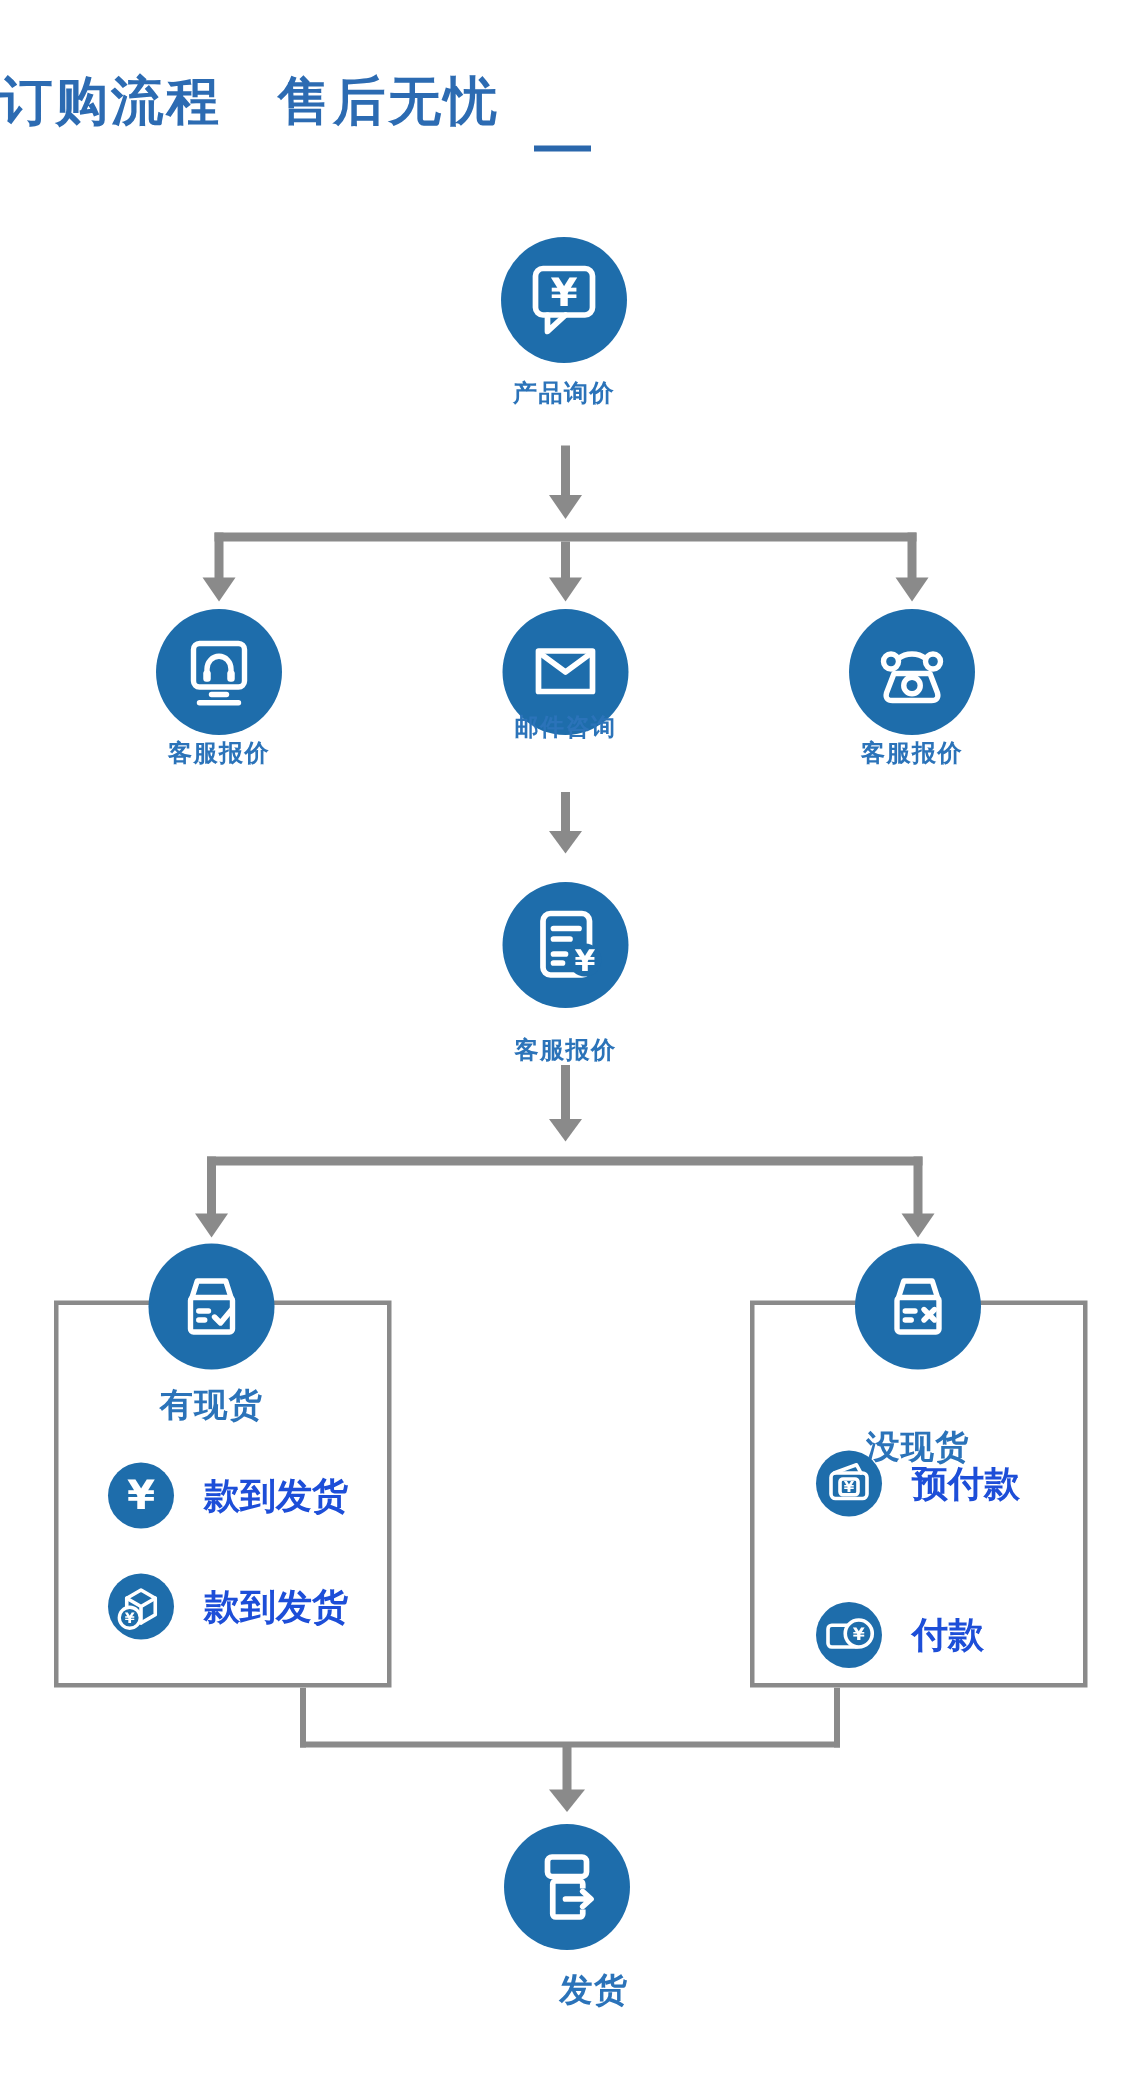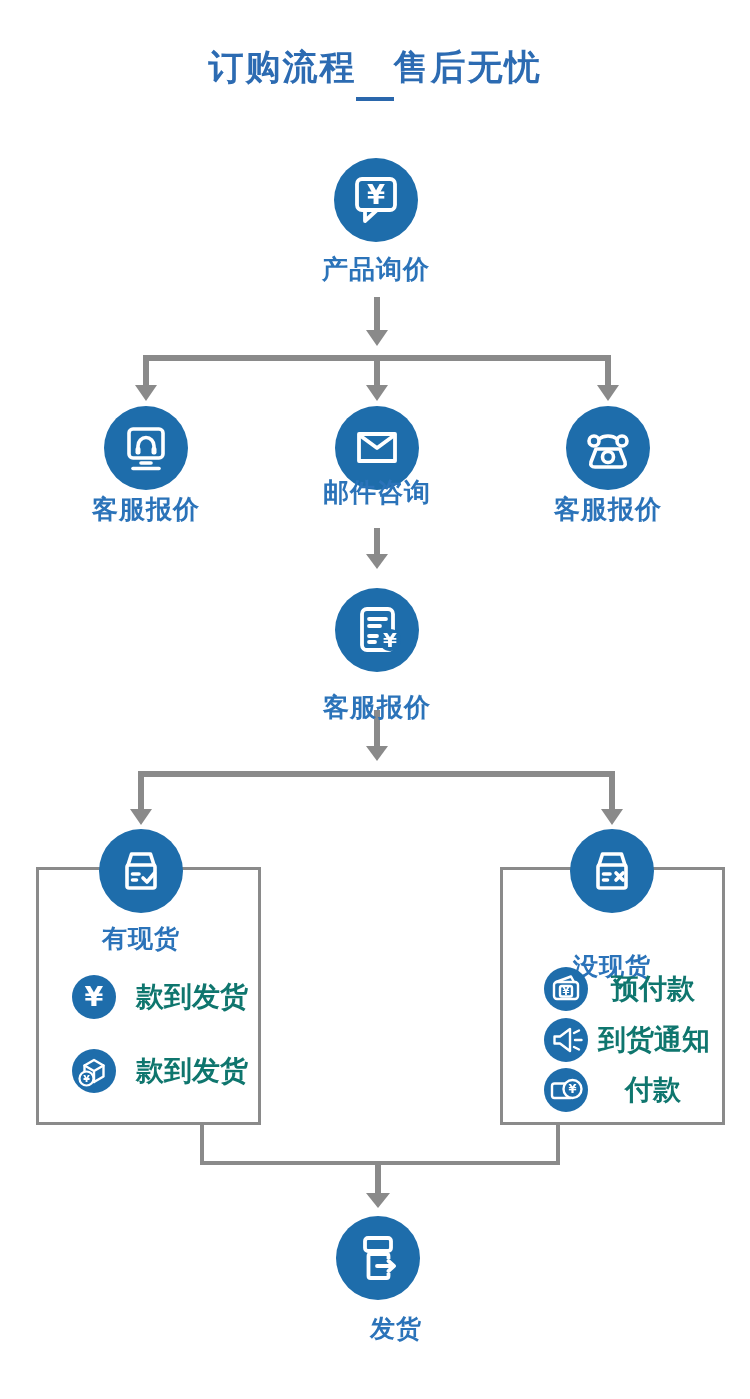--- a/index.html
+++ b/index.html
@@ -6,7 +6,7 @@
   #canvas{position:relative;width:750px;height:1399px;background:#ffffff;margin:0 auto;overflow:hidden;
           font-family:"DejaVu Sans","Liberation Sans",sans-serif;}
   #connectors{position:absolute;left:0;top:0;z-index:0;}
-  .page-title{position:absolute;left:0;top:44px;width:750px;margin:0;text-align:center;
+  .page-title{position:absolute;left:0;top:44px;width:750px;margin:0;text-align:left;
               font-size:35px;font-weight:700;letter-spacing:2px;color:#2c6bb2;z-index:2;}
   .title-dash{position:absolute;left:356px;top:97px;width:38px;height:4px;background:#2a67ac;z-index:2;}
   .circle{position:absolute;width:84px;height:84px;border-radius:50%;background:#1e6dab;

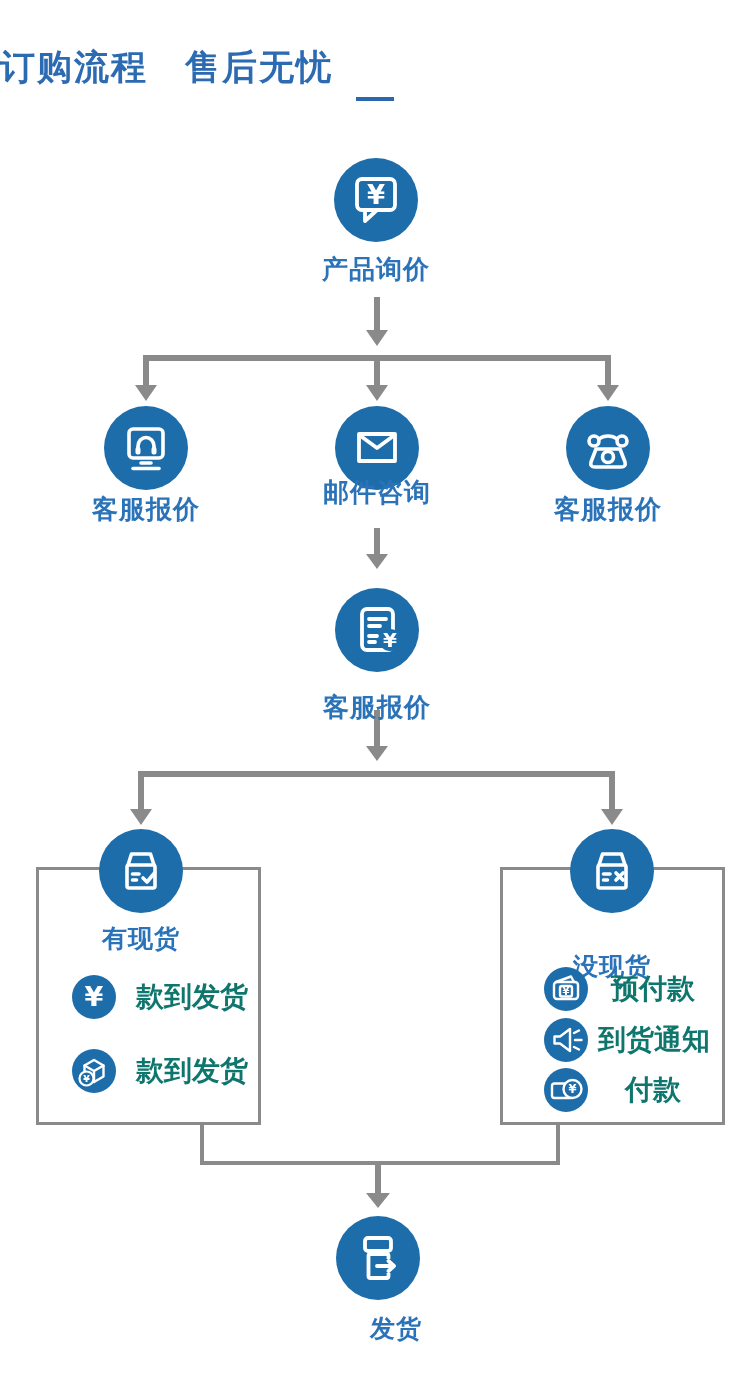--- a/index.html
+++ b/index.html
@@ -12,7 +12,7 @@
   .circle{position:absolute;width:84px;height:84px;border-radius:50%;background:#1e6dab;
           display:flex;align-items:center;justify-content:center;z-index:3;}
   .node-label{position:absolute;transform:translateX(-50%);color:#2b73b9;font-weight:600;
-              font-size:26px;letter-spacing:1px;white-space:nowrap;z-index:3;}
+              font-size:16px;letter-spacing:1px;white-space:nowrap;z-index:3;}
   .box-label{font-size:25px;}
   .stock-box{position:absolute;width:219px;height:252px;background:#ffffff;border:3px solid #8a8a8a;z-index:1;}
   .item-row{position:absolute;display:flex;align-items:center;z-index:3;}

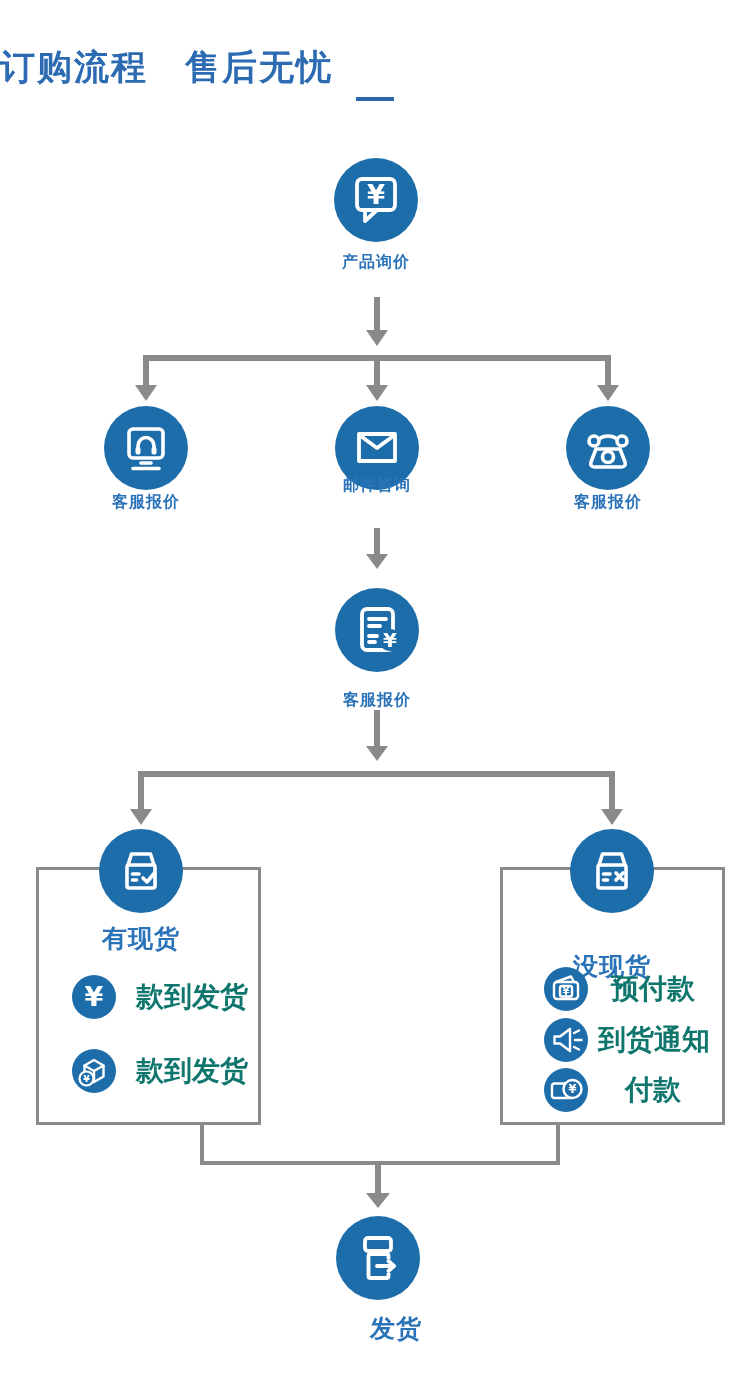--- a/index.html
+++ b/index.html
@@ -13,7 +13,7 @@
           display:flex;align-items:center;justify-content:center;z-index:3;}
   .node-label{position:absolute;transform:translateX(-50%);color:#2b73b9;font-weight:600;
               font-size:16px;letter-spacing:1px;white-space:nowrap;z-index:3;}
-  .box-label{font-size:25px;}
+  .box-label{font-size:22px;}
   .stock-box{position:absolute;width:219px;height:252px;background:#ffffff;border:3px solid #8a8a8a;z-index:1;}
   .item-row{position:absolute;display:flex;align-items:center;z-index:3;}
   .small-circle{width:44px;height:44px;border-radius:50%;background:#1e6dab;flex:0 0 44px;

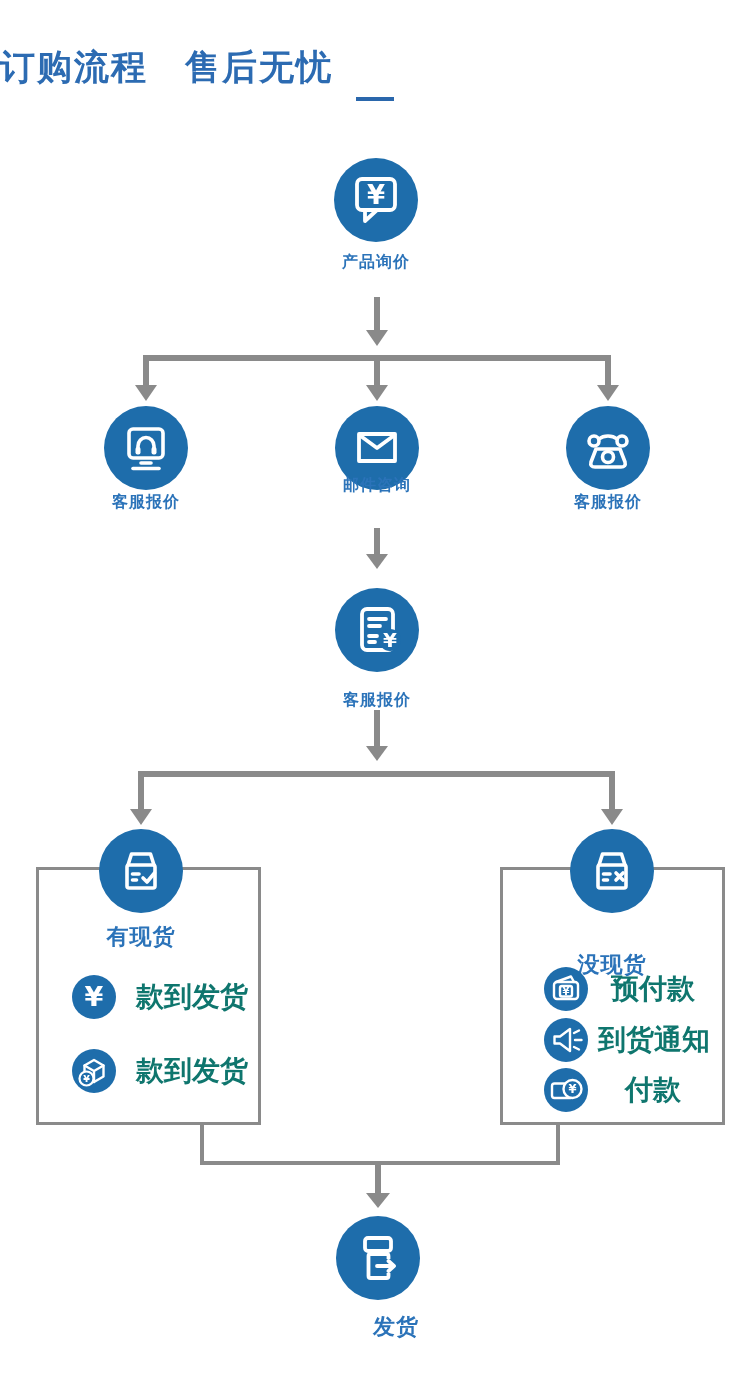--- a/index.html
+++ b/index.html
@@ -18,7 +18,7 @@
   .item-row{position:absolute;display:flex;align-items:center;z-index:3;}
   .small-circle{width:44px;height:44px;border-radius:50%;background:#1e6dab;flex:0 0 44px;
                 display:flex;align-items:center;justify-content:center;}
-  .item-label{color:#0f766e;font-weight:600;font-size:28px;white-space:nowrap;margin-left:20px;}
+  .item-label{color:#1d4ed8;font-weight:600;font-size:24px;white-space:nowrap;margin-left:20px;}
   .item-label.centered{margin-left:10px;width:110px;text-align:center;}
   svg.icon{display:block;}
 </style>

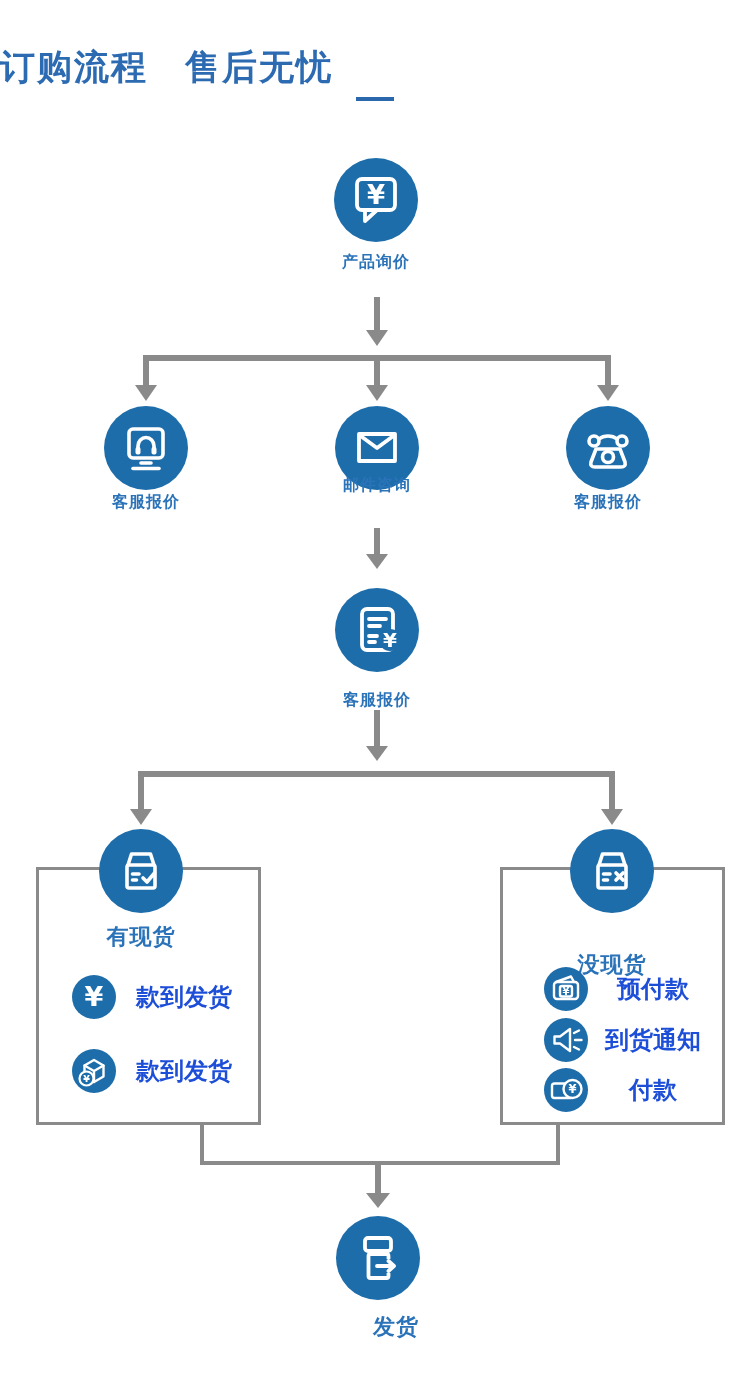--- a/index.html
+++ b/index.html
@@ -19,7 +19,7 @@
   .small-circle{width:44px;height:44px;border-radius:50%;background:#1e6dab;flex:0 0 44px;
                 display:flex;align-items:center;justify-content:center;}
   .item-label{color:#1d4ed8;font-weight:600;font-size:24px;white-space:nowrap;margin-left:20px;}
-  .item-label.centered{margin-left:10px;width:110px;text-align:center;}
+  .item-label.centered{width:110px;}
   svg.icon{display:block;}
 </style>
 </head>

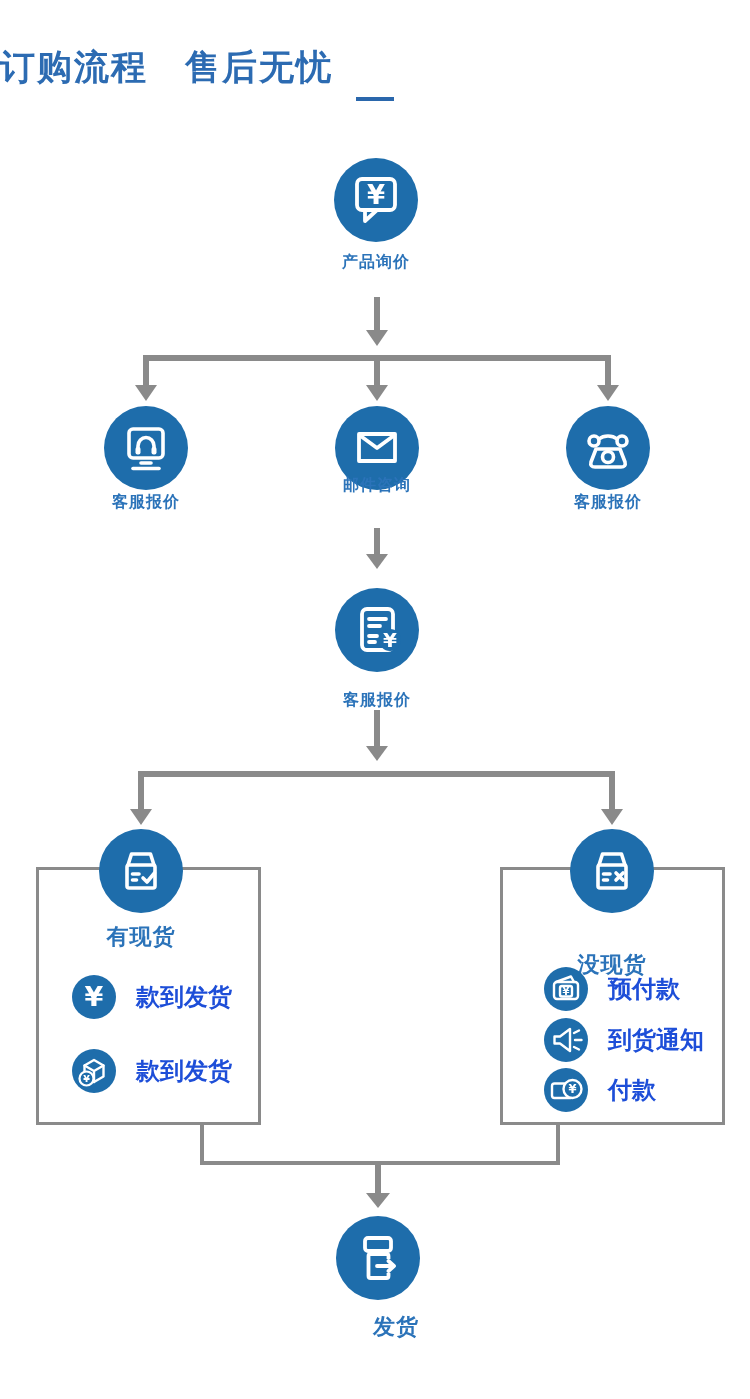--- a/index.html
+++ b/index.html
@@ -173,15 +173,6 @@
     </span>
     <span class="item-label centered">预付款</span>
   </div>
-  <div class="item-row" style="left:544px;top:1018px">
-    <span class="small-circle">
-      <svg class="icon" width="44" height="44" viewBox="0 0 44 44" fill="none" stroke="#ffffff" stroke-width="2.4" stroke-linecap="round" stroke-linejoin="round">
-        <path d="M10.5 18.5 H16 L26 11 V33 L16 25.5 H10.5 Z"></path>
-        <path d="M30 15 L35 12.5 M31 22 H37.5 M30 29 L35 31.5"></path>
-      </svg>
-    </span>
-    <span class="item-label centered">到货通知</span>
-  </div>
   <div class="item-row" style="left:544px;top:1068px">
     <span class="small-circle">
       <svg class="icon" width="44" height="44" viewBox="0 0 44 44" fill="none" stroke="#ffffff" stroke-width="2.4" stroke-linecap="round" stroke-linejoin="round">

